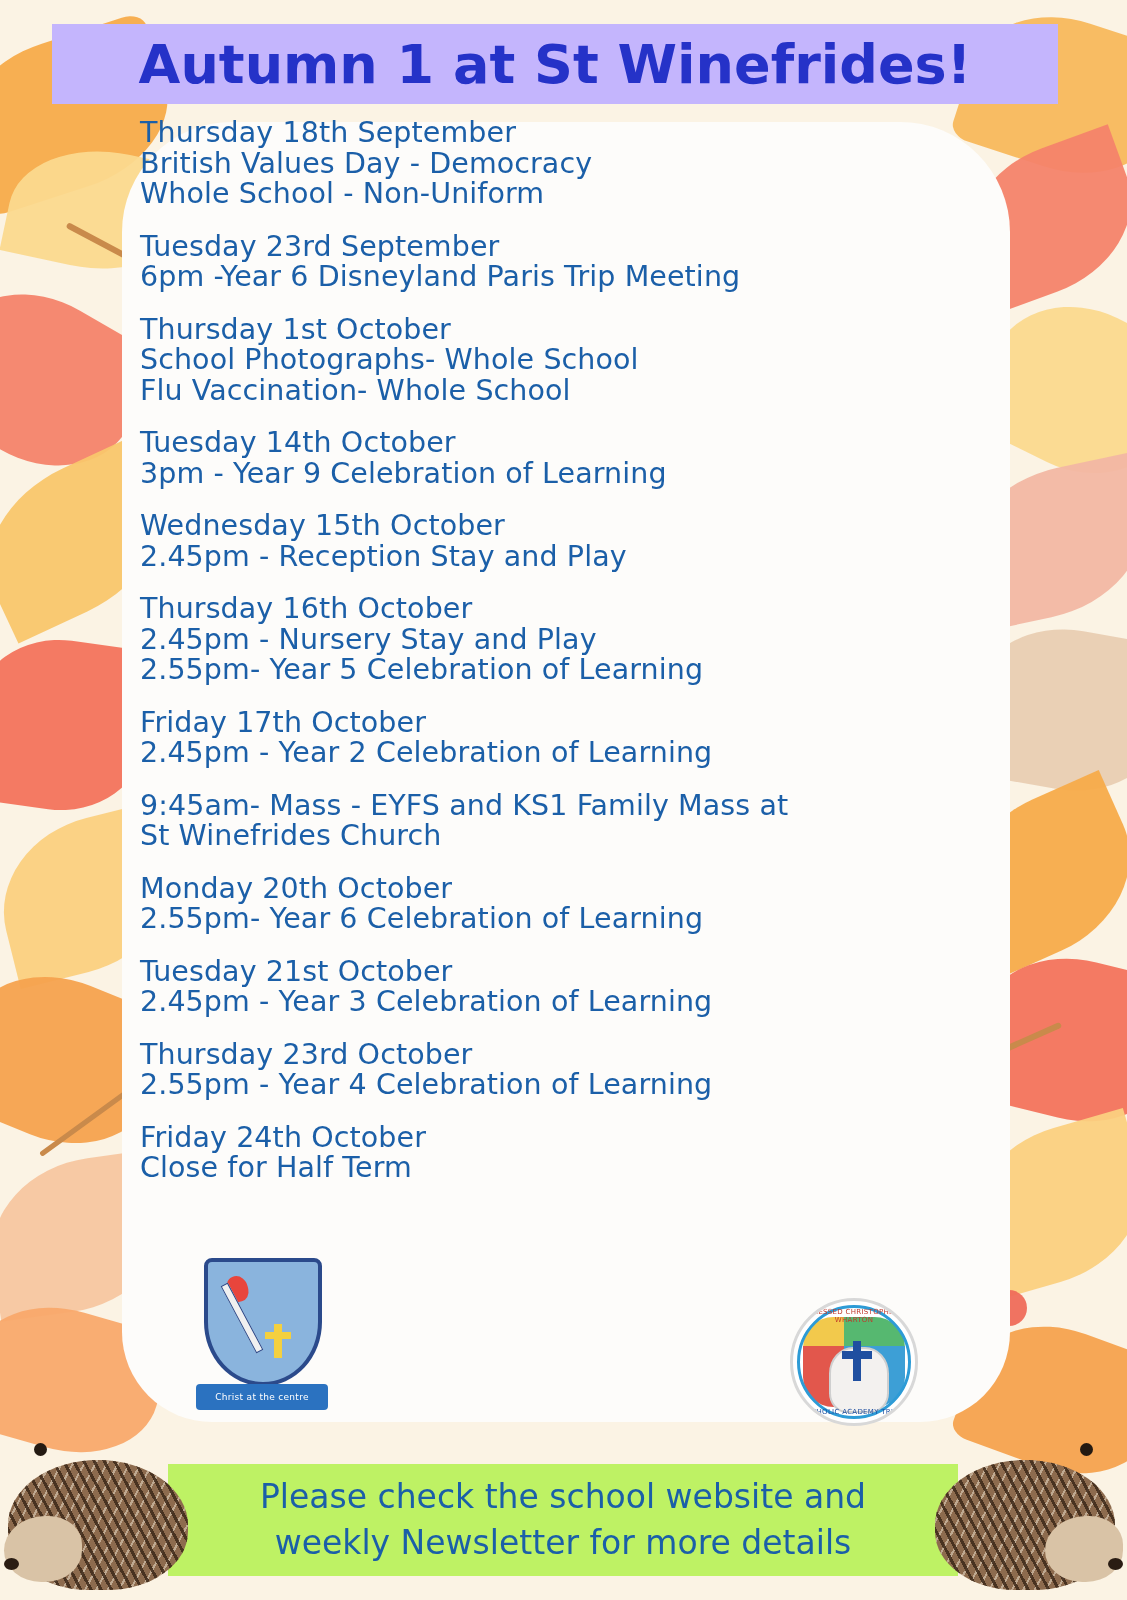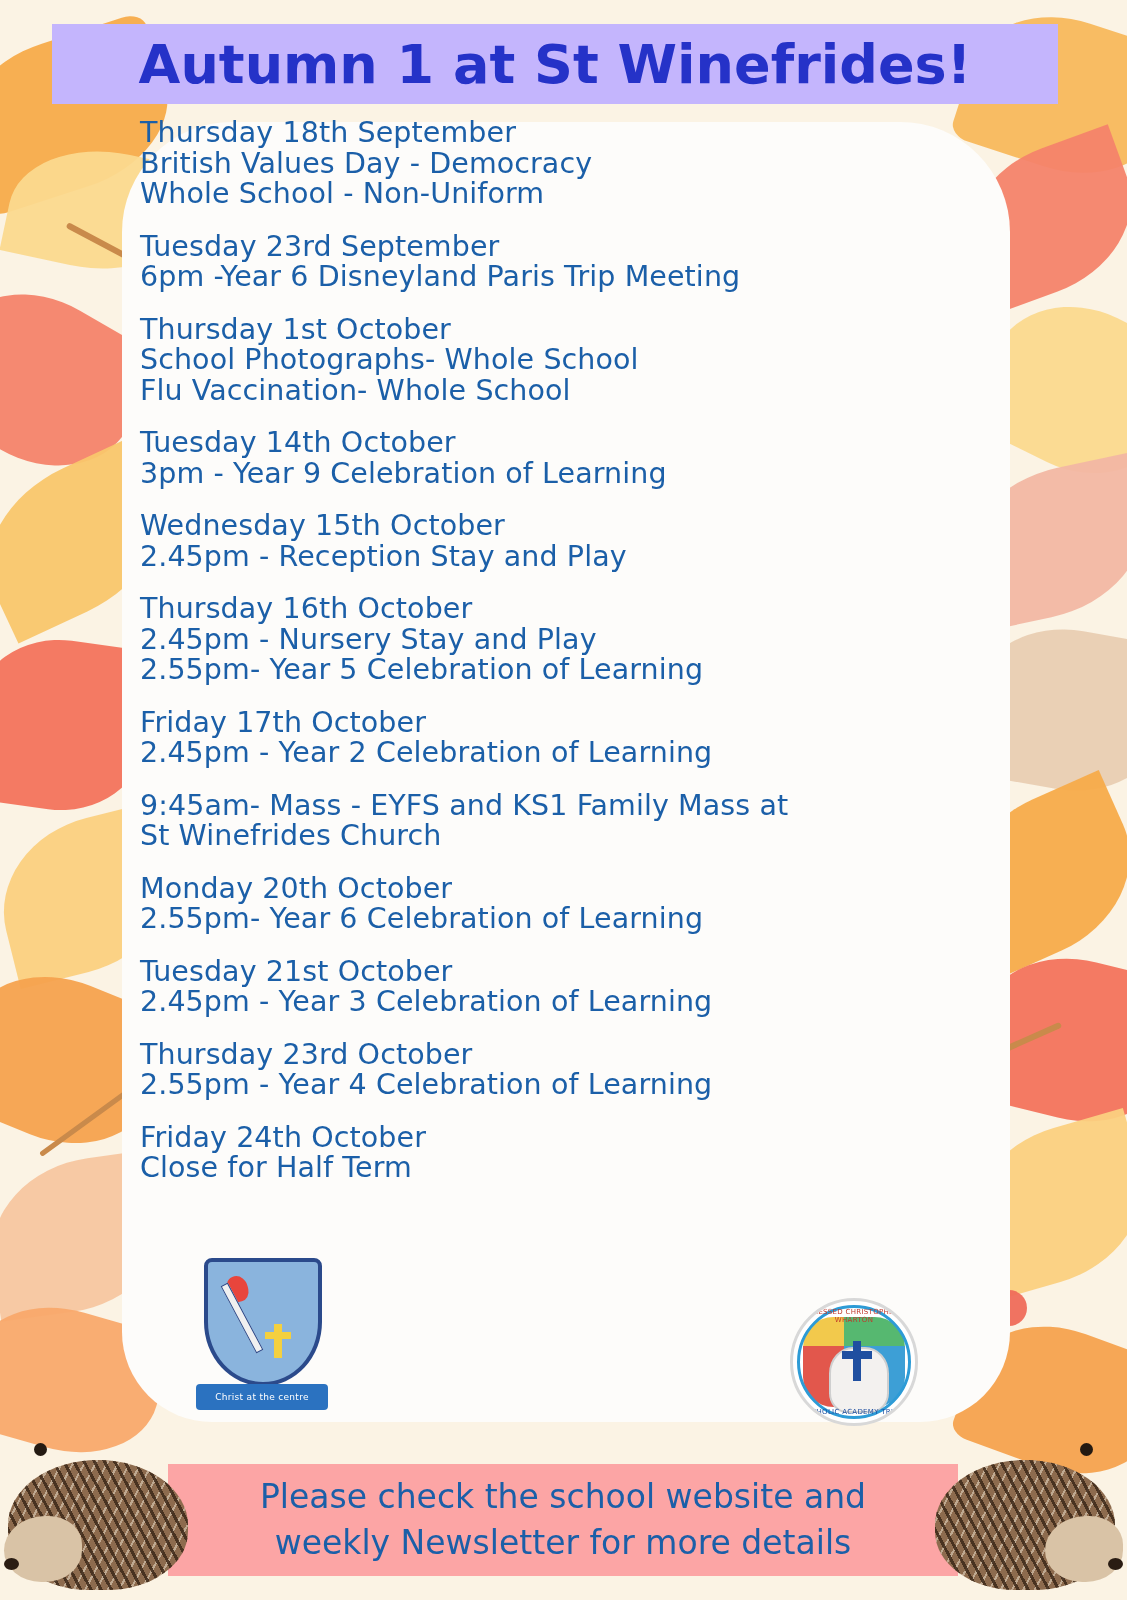--- a/index.html
+++ b/index.html
@@ -243,7 +243,7 @@
     top: 1464px;
     width: 790px;
     height: 112px;
-    background: #fca5a5;
+    background: #bef264;
     display: flex;
     flex-direction: column;
     align-items: center;

